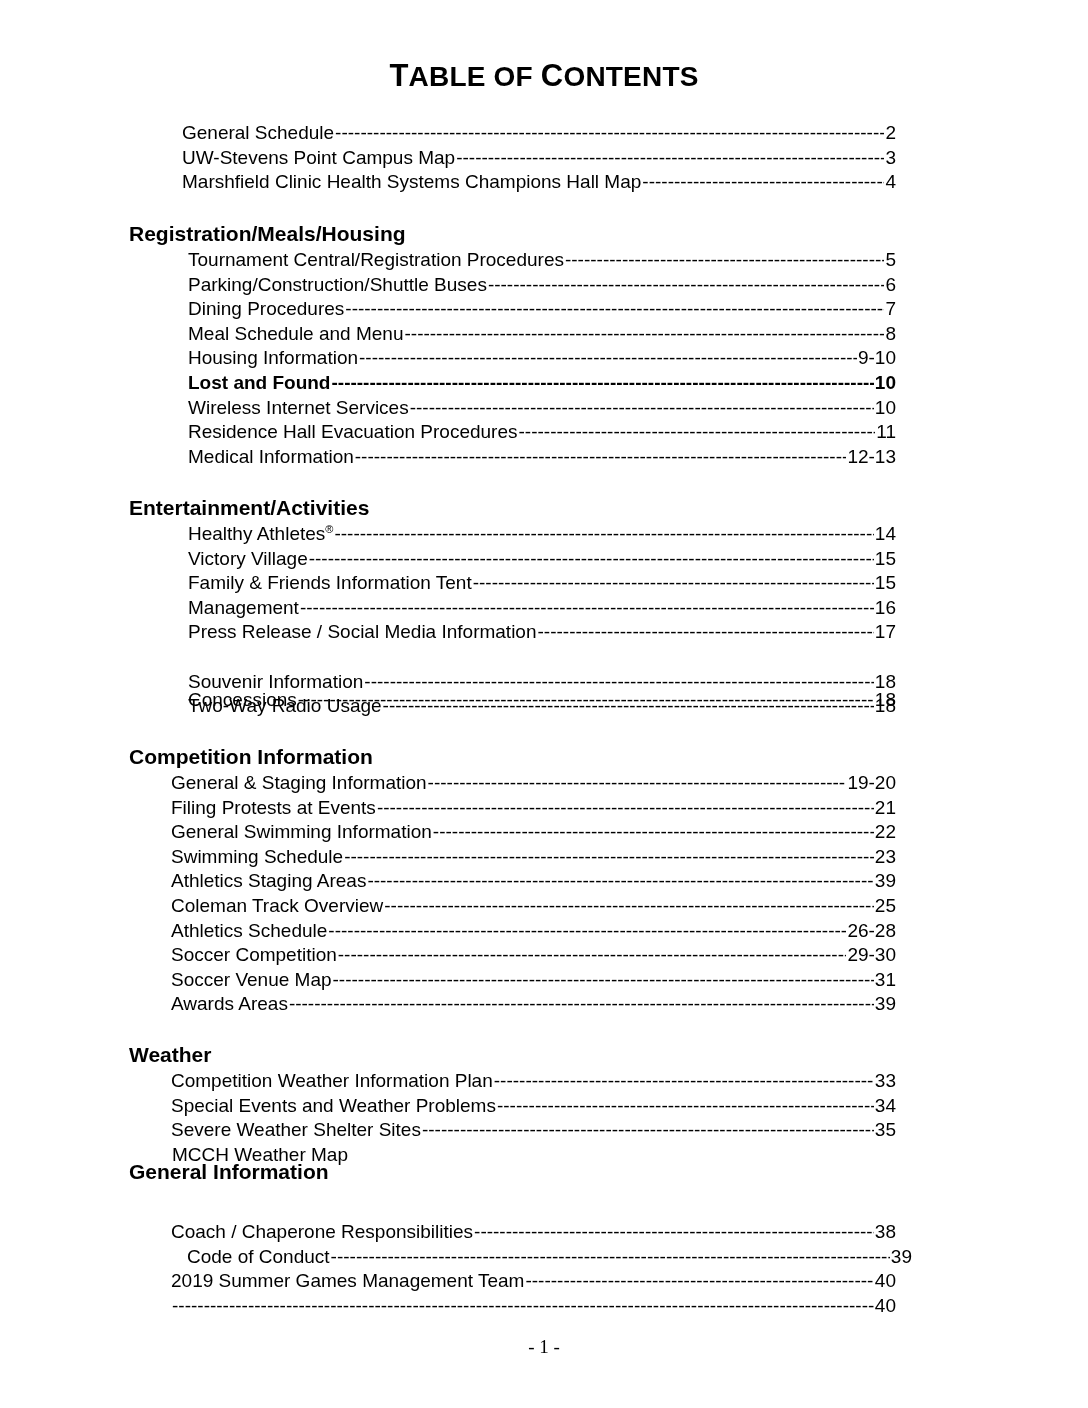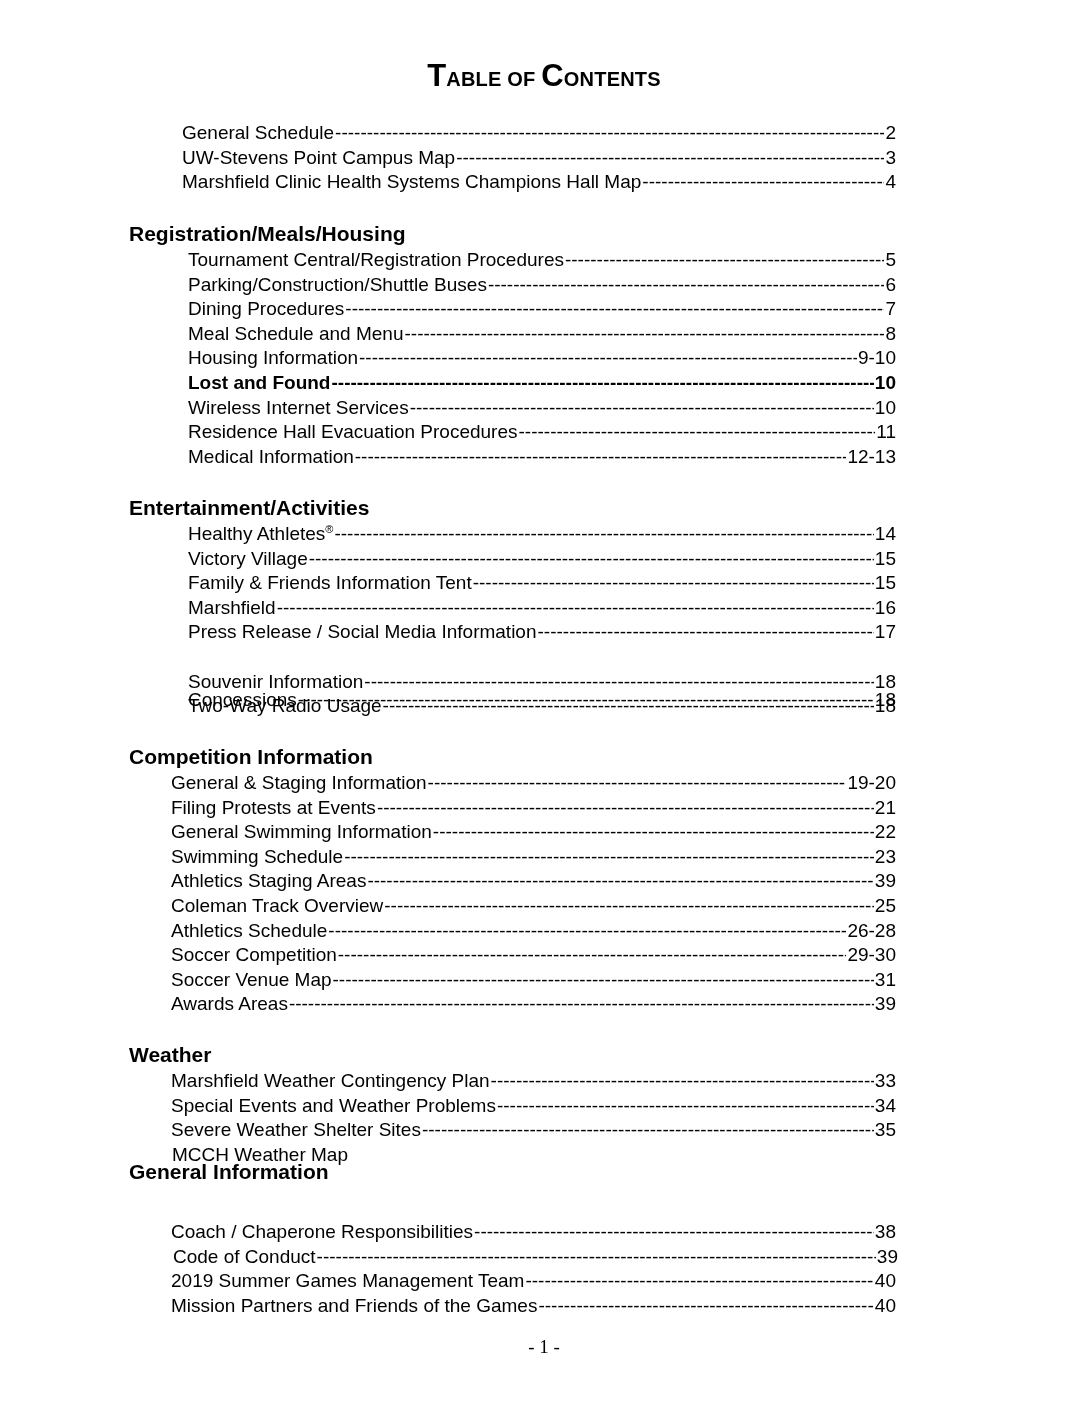--- a/index.html
+++ b/index.html
@@ -13,7 +13,7 @@
     font-family: "Liberation Sans", sans-serif;
   }
   .title .big { font-size: 31px; }
-  .title .small { font-size: 20px; }
+  .title .small { font-size: 28px; }
   .toc-line {
     position: absolute; font-size: 19px; line-height: 24px; height: 24px;
     display: flex; align-items: baseline; white-space: nowrap; overflow: hidden;

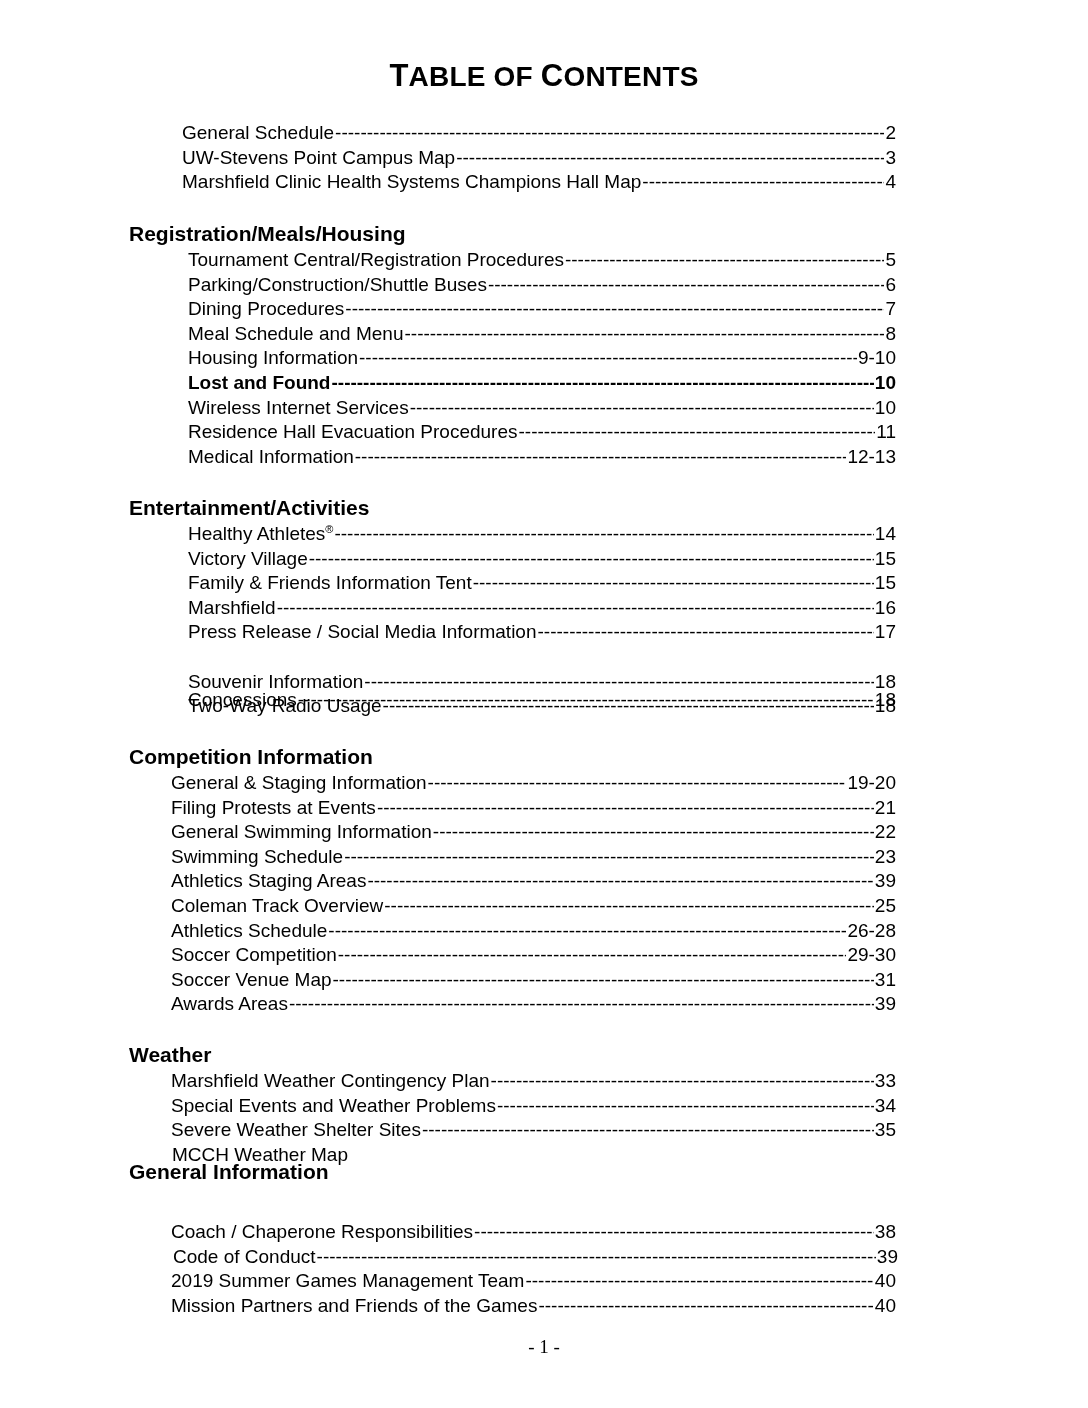--- a/index.html
+++ b/index.html
@@ -123,7 +123,7 @@
       <span class="page">15</span>
     </div>
     <div class="toc-line" style="top: 595.8px; left: 188px; width: 708px;">
-      <span class="label"><span>Marshfield</span></span>
+      <span class="label"><span>Management</span></span>
       <span class="leader"></span>
       <span class="page">16</span>
     </div>

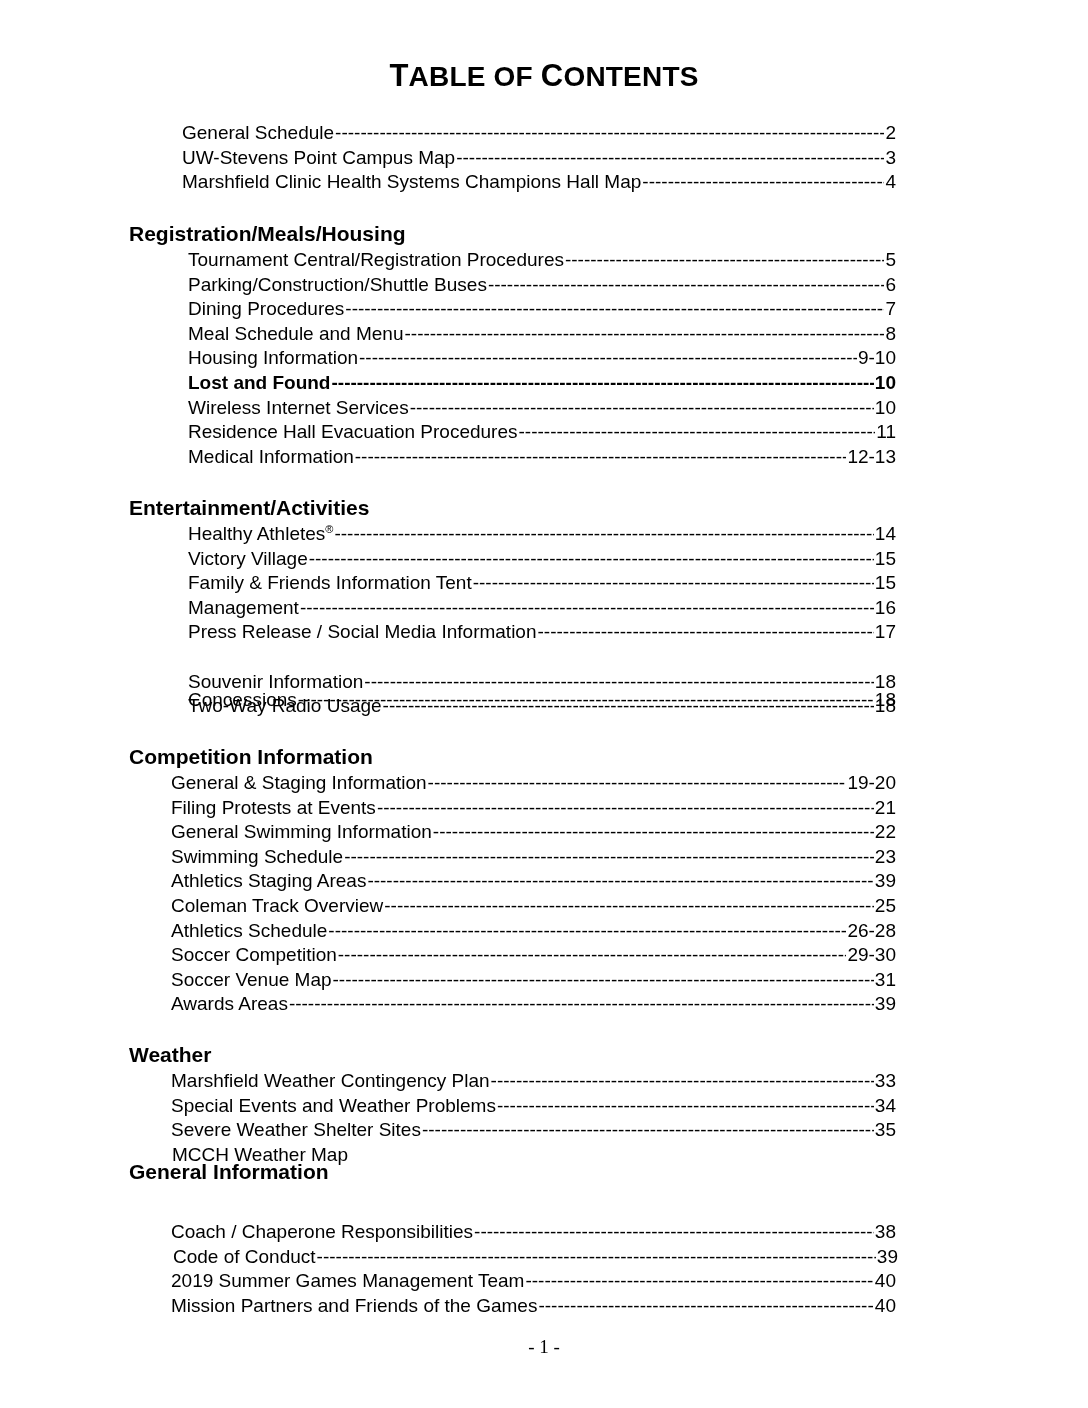--- a/index.html
+++ b/index.html
@@ -200,7 +200,7 @@
     </div>
     <div class="section-heading" style="top: 1041px;">Weather</div>
     <div class="toc-line" style="top: 1069px; left: 171px; width: 725px;">
-      <span class="label"><span>Marshfield Weather Contingency Plan</span></span>
+      <span class="label"><span>Competition Weather Information Plan</span></span>
       <span class="leader"></span>
       <span class="page">33</span>
     </div>

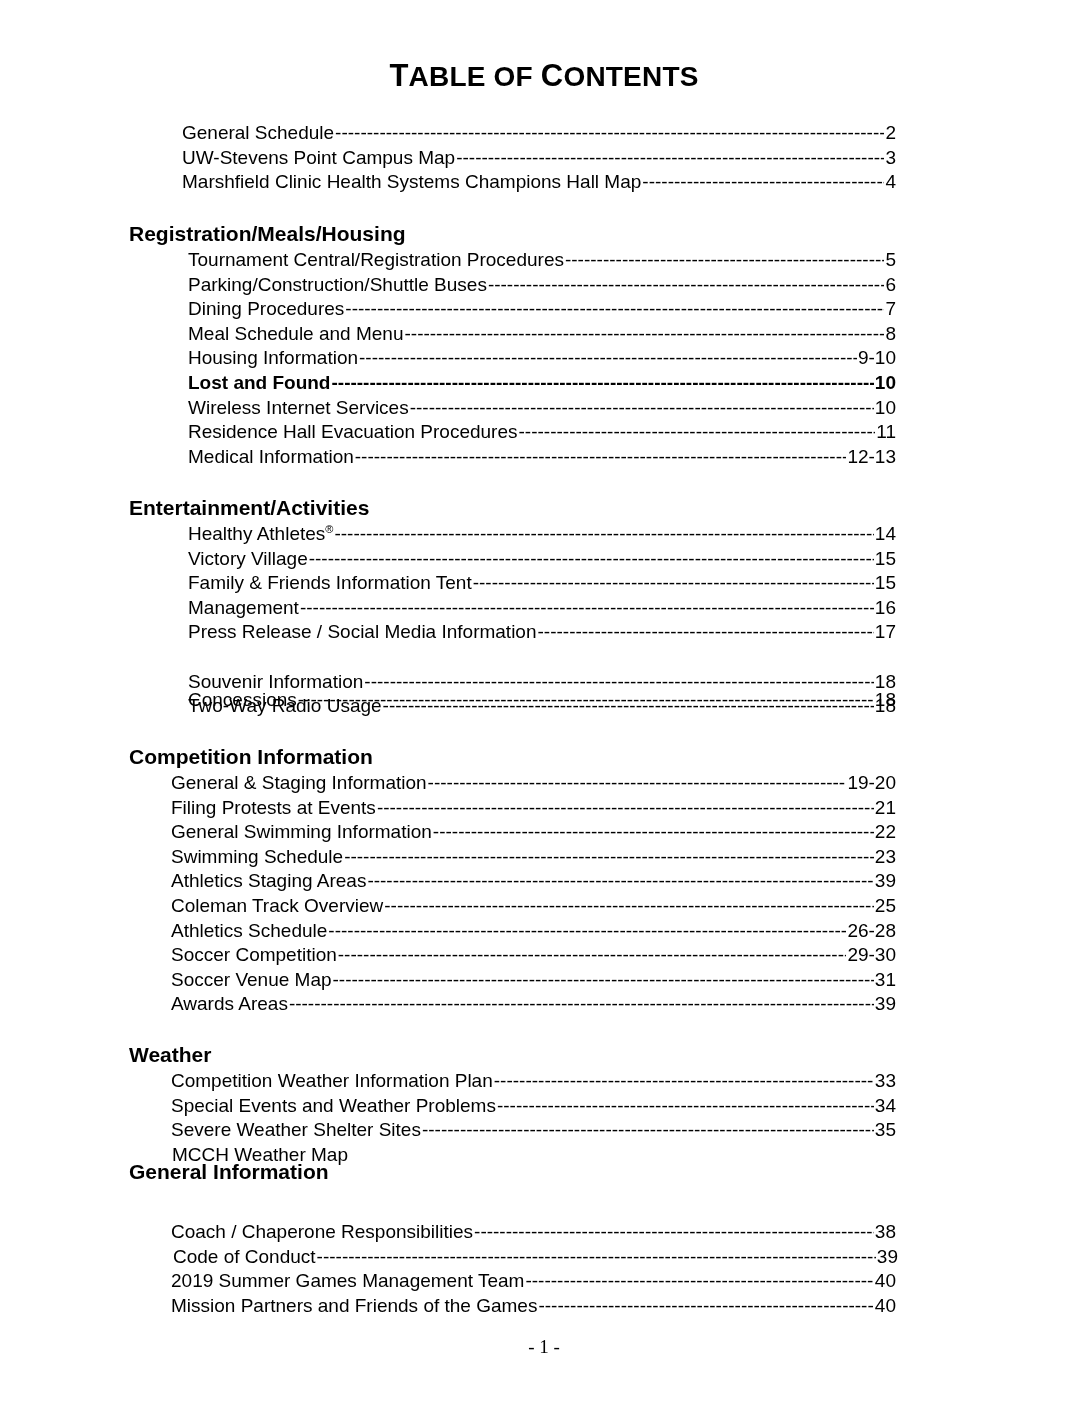--- a/index.html
+++ b/index.html
@@ -225,7 +225,7 @@
       <span class="leader"></span>
       <span class="page">38</span>
     </div>
-    <div class="toc-line" style="top: 1244.6px; left: 173px; width: 725px;">
+    <div class="toc-line" style="top: 1244.6px; left: 187px; width: 725px;">
       <span class="label"><span>Code of Conduct</span></span>
       <span class="leader"></span>
       <span class="page">39</span>

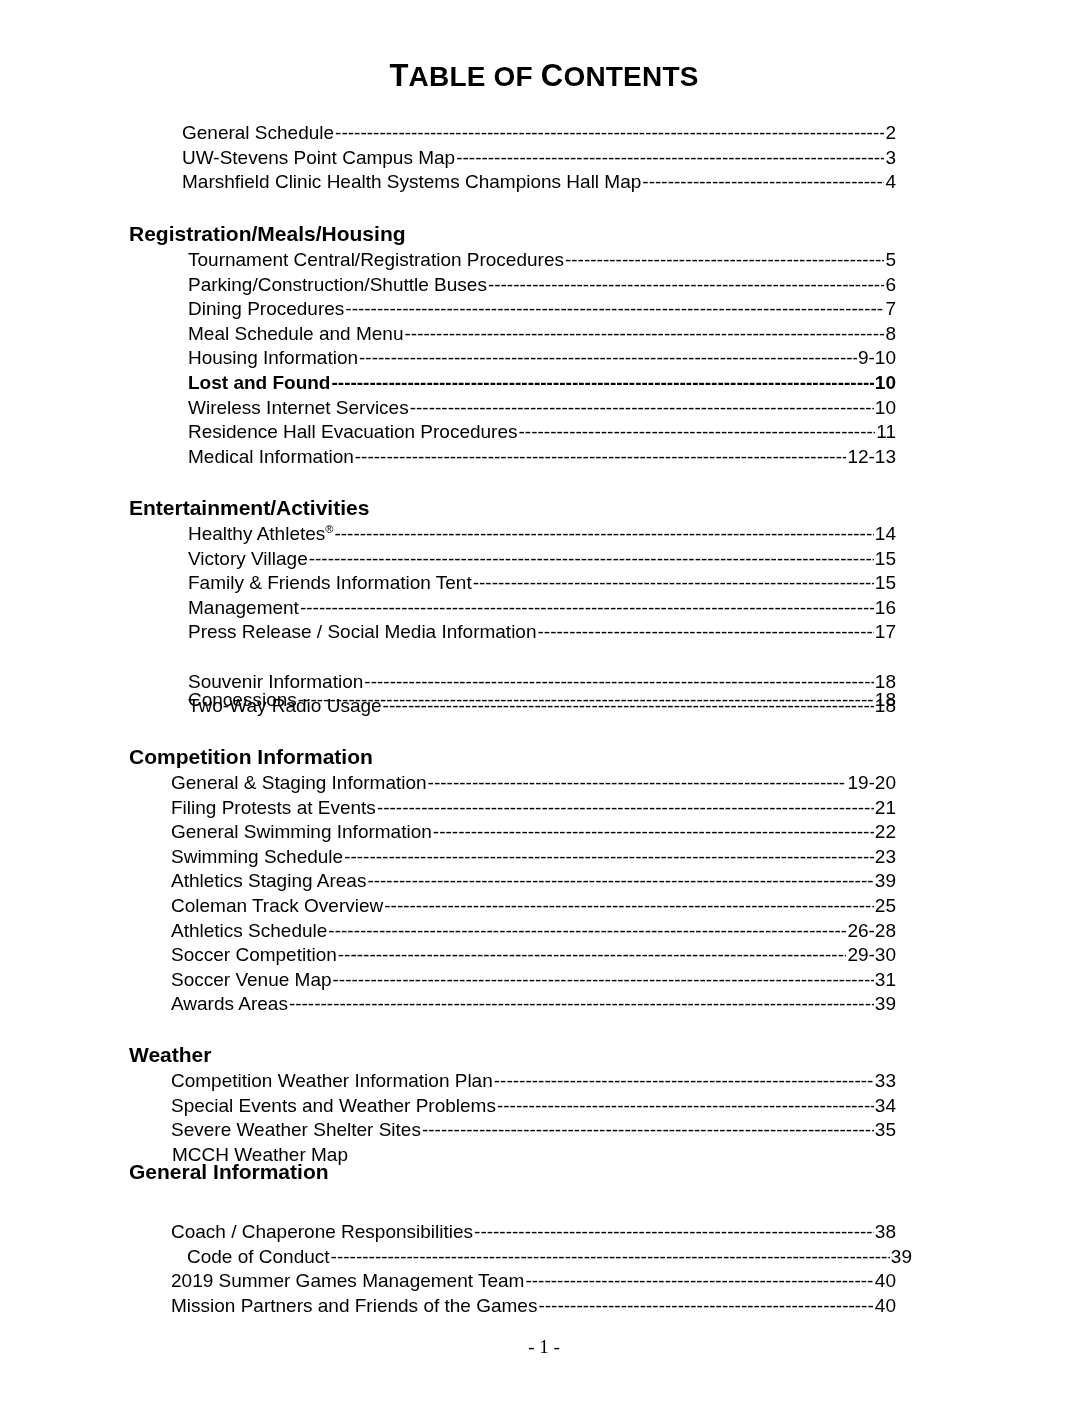--- a/index.html
+++ b/index.html
@@ -236,7 +236,6 @@
       <span class="page">40</span>
     </div>
     <div class="toc-line" style="top: 1293.8px; left: 171px; width: 725px;">
-      <span class="label"><span>Mission Partners and Friends of the Games</span></span>
       <span class="leader"></span>
       <span class="page">40</span>
     </div>

